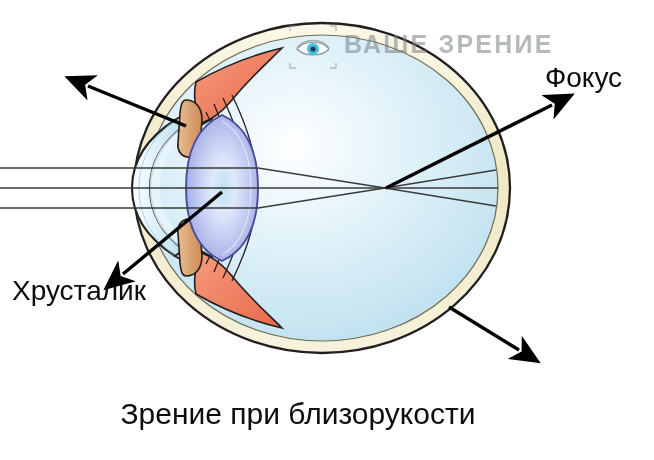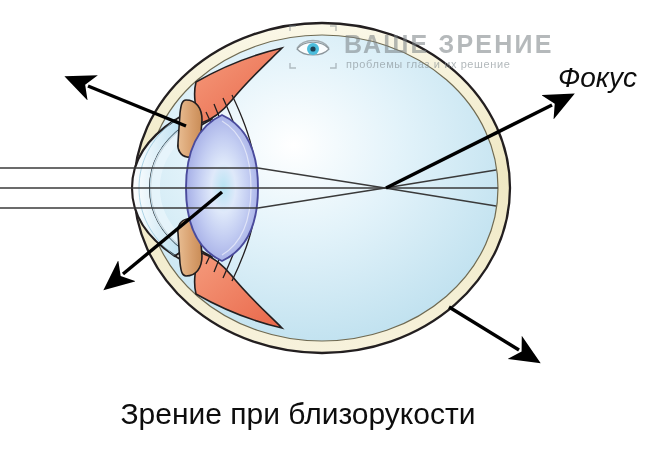--- a/index.html
+++ b/index.html
@@ -213,7 +213,6 @@
       <path d="M11,24 C18,14 36,14 43,24" fill="none" stroke="#8d9498" stroke-width="1.3" opacity="0.75"></path>
     </svg>
     <div id="wm-title">ВАШЕ ЗРЕНИЕ</div>
-    <div id="wm-sub">проблемы глаз и их решение</div>
   </div>
 
   <div class="lbl" id="label-focus">Фокус</div>

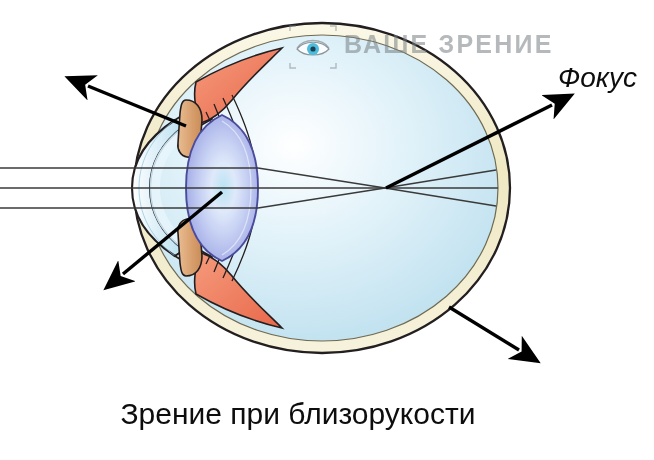--- a/index.html
+++ b/index.html
@@ -34,7 +34,7 @@
   }
   #label-cornea   { left: 24px;  top: 48px;  font-size: 28px; }
   #label-lens     { left: 12px;  top: 277px; font-size: 28px; }
-  #label-focus    { left: 558px; top: 64px;  font-size: 28px; font-style: italic; }
+  #label-focus    { left: 545px; top: 64px;  font-size: 28px; }
   #label-sclera   { left: 531px; top: 337px; font-size: 28px; }
   #caption        { left: 0px;   top: 399px; width: 596px; text-align: center;
                     font-size: 30px; white-space: nowrap; }

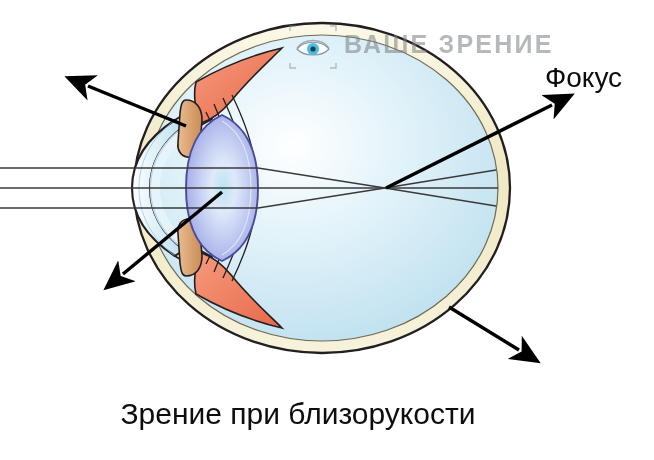--- a/index.html
+++ b/index.html
@@ -215,6 +215,7 @@
     <div id="wm-title">ВАШЕ ЗРЕНИЕ</div>
   </div>
 
+  <div class="lbl" id="label-lens">Хрусталик</div>
   <div class="lbl" id="label-focus">Фокус</div>
   <div class="lbl" id="caption">Зрение при близорукости</div>
 

